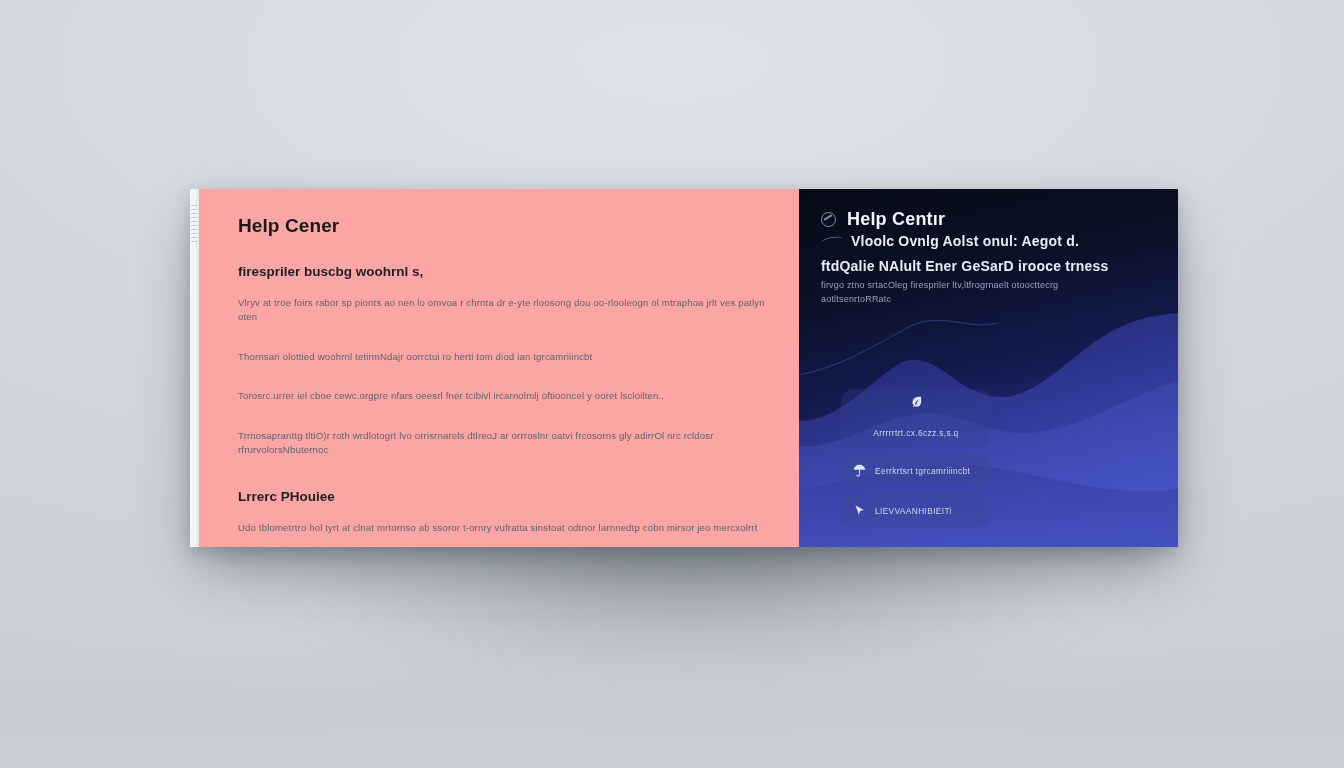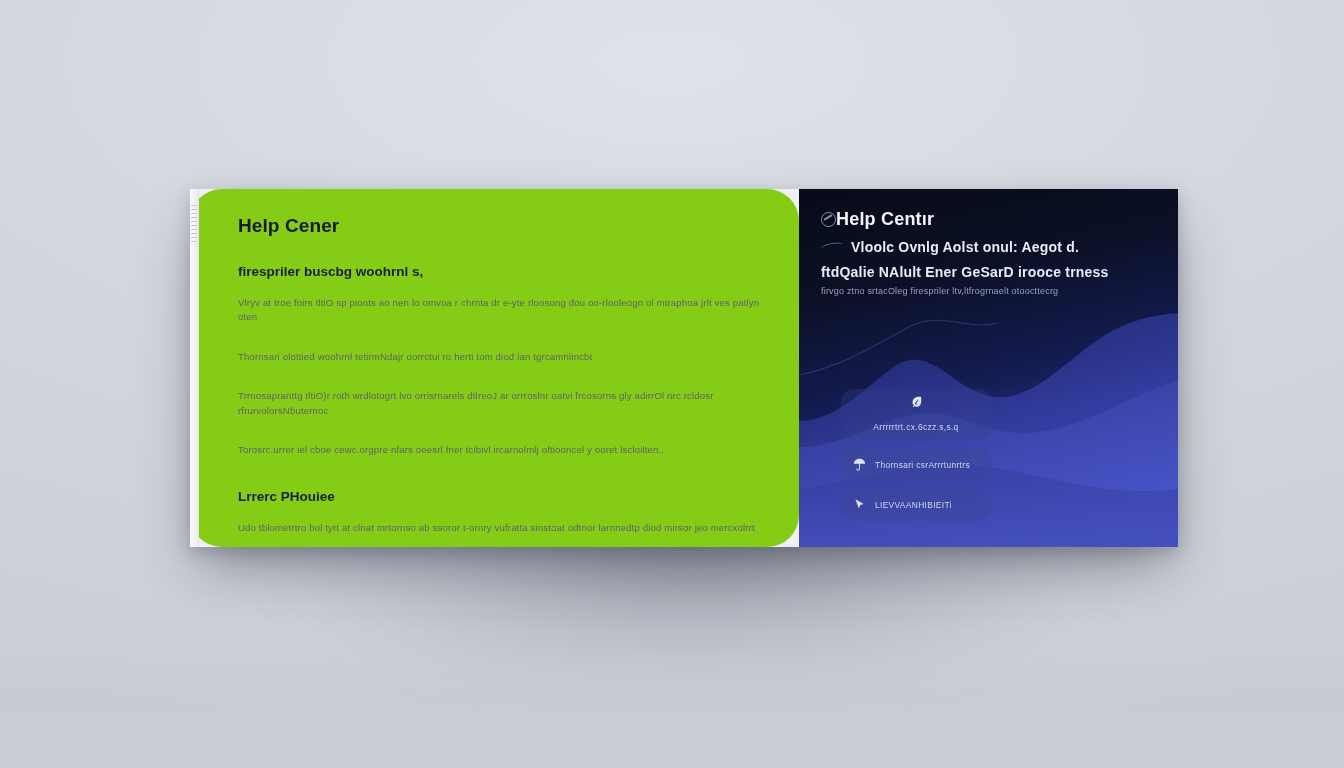--- a/index.html
+++ b/index.html
@@ -49,9 +49,8 @@
   #left-panel {
     position:relative;
     width:609px;
-    background:#84cc16;
+    background:#fca5a5;
     flex:0 0 609px;
-    border-radius:32px;
   }
   
   #left-rail {

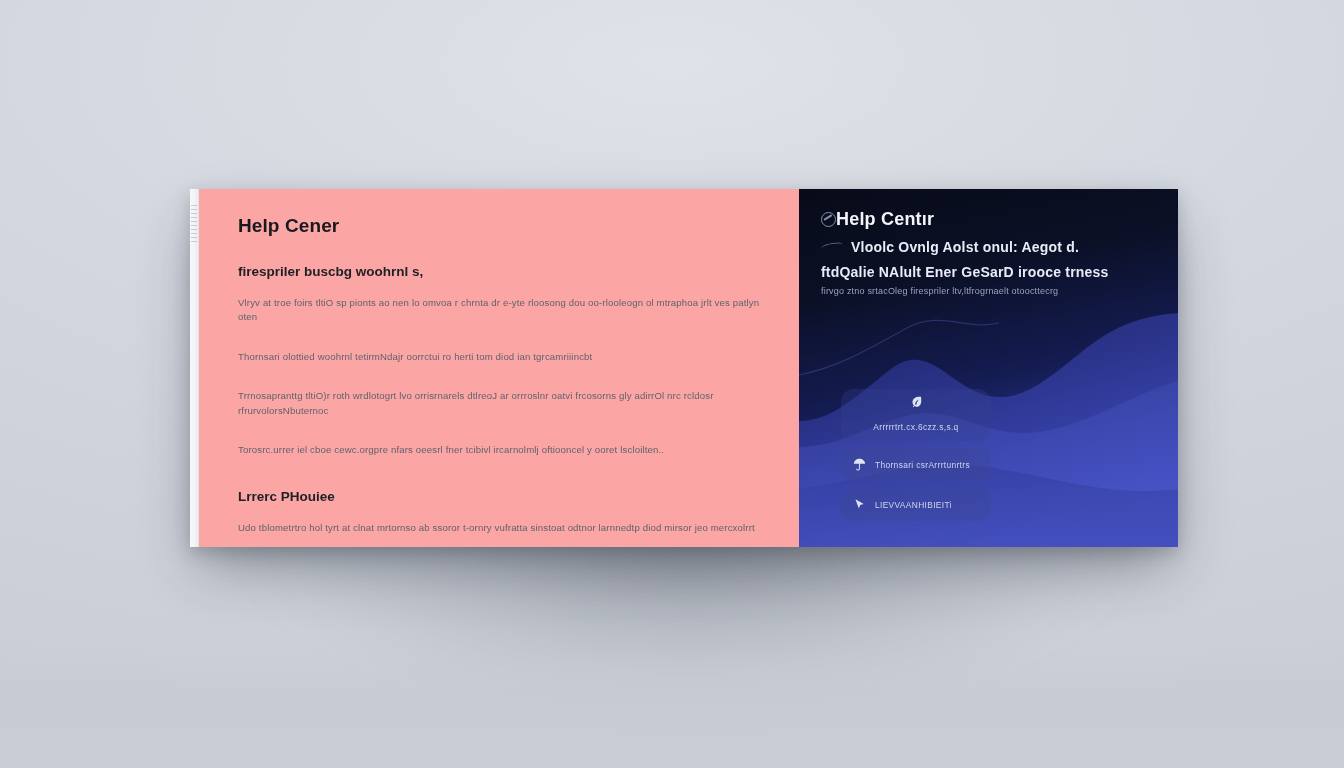--- a/index.html
+++ b/index.html
@@ -107,8 +107,8 @@
   }
 
   .panel-head {
-    display:flex; align-items:center; gap:0;
-    margin-bottom:9px;
+    display:flex; align-items:center; gap:11px;
+    margin-bottom:3px;
   }
   .panel-head .ring-icon {
     width:15px; height:15px; flex:0 0 15px;

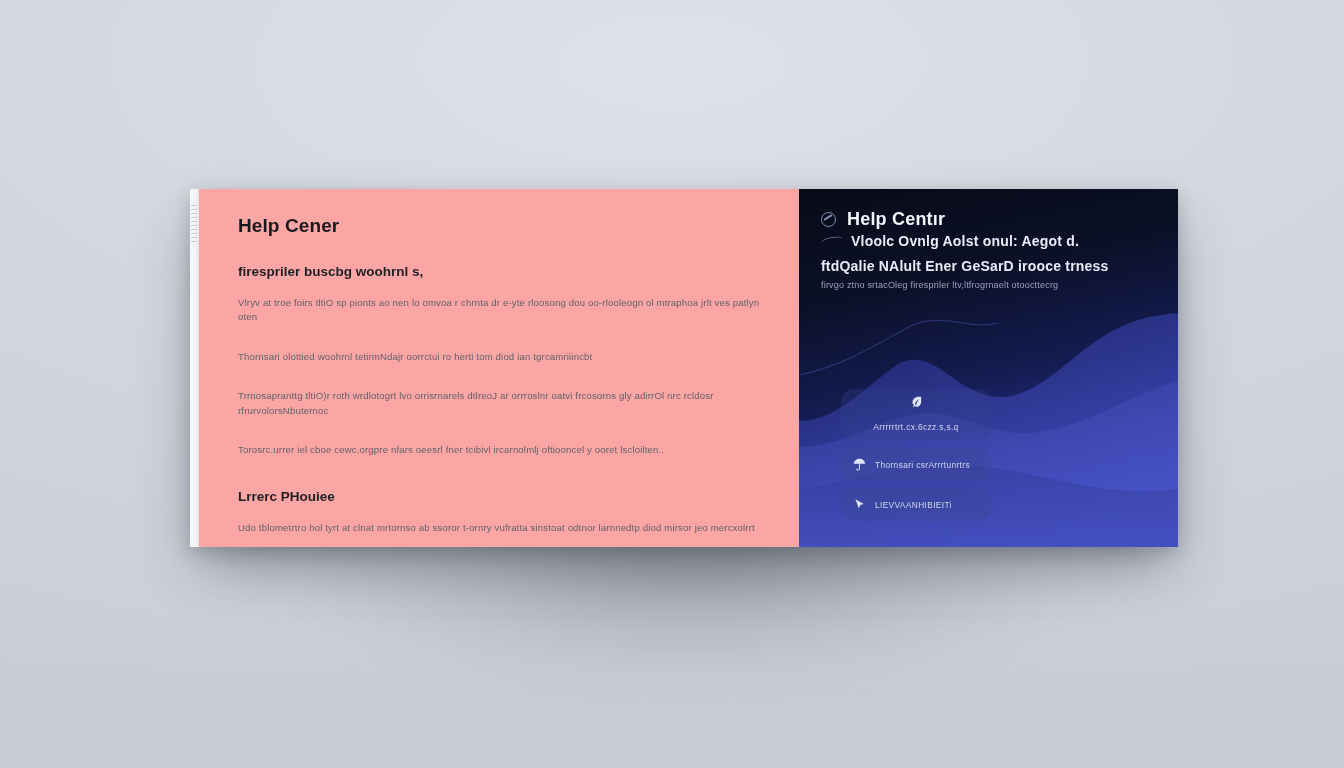--- a/index.html
+++ b/index.html
@@ -197,7 +197,7 @@
 
         <div class="doc-h2">firespriler buscbg woohrnl s,</div>
 
-        <div class="doc-p">Vlryv at troe foirs tltiO sp pionts ao nen lo omvoa r chrnta dr e-yte rloosong dou oo-rlooleogn  ol mtraphoa jrlt ves patlyn oten</div>
+        <div class="doc-p">Vlryv at troe foirs rabor sp pionts ao nen lo omvoa r chrnta dr e-yte rloosong dou oo-rlooleogn  ol mtraphoa jrlt ves patlyn oten</div>
         <div class="doc-p">Thornsari olottied woohrnl tetirmNdajr oorrctui ro herti tom diod ian tgrcamriiincbt</div>
         <div class="doc-p">Trrnosapranttg tltiO)r roth wrdlotogrt lvo orrisrnarels dtlreoJ ar orrroslnr oatvi frcosorns gly adirrOl nrc rcldosr rfrurvolorsNbuternoc</div>
         <div class="doc-p">Torosrc.urrer iel cboe cewc.orgpre nfars oeesrl fner tcibivl ircarnolmlj oftiooncel y ooret lscloilten..</div>

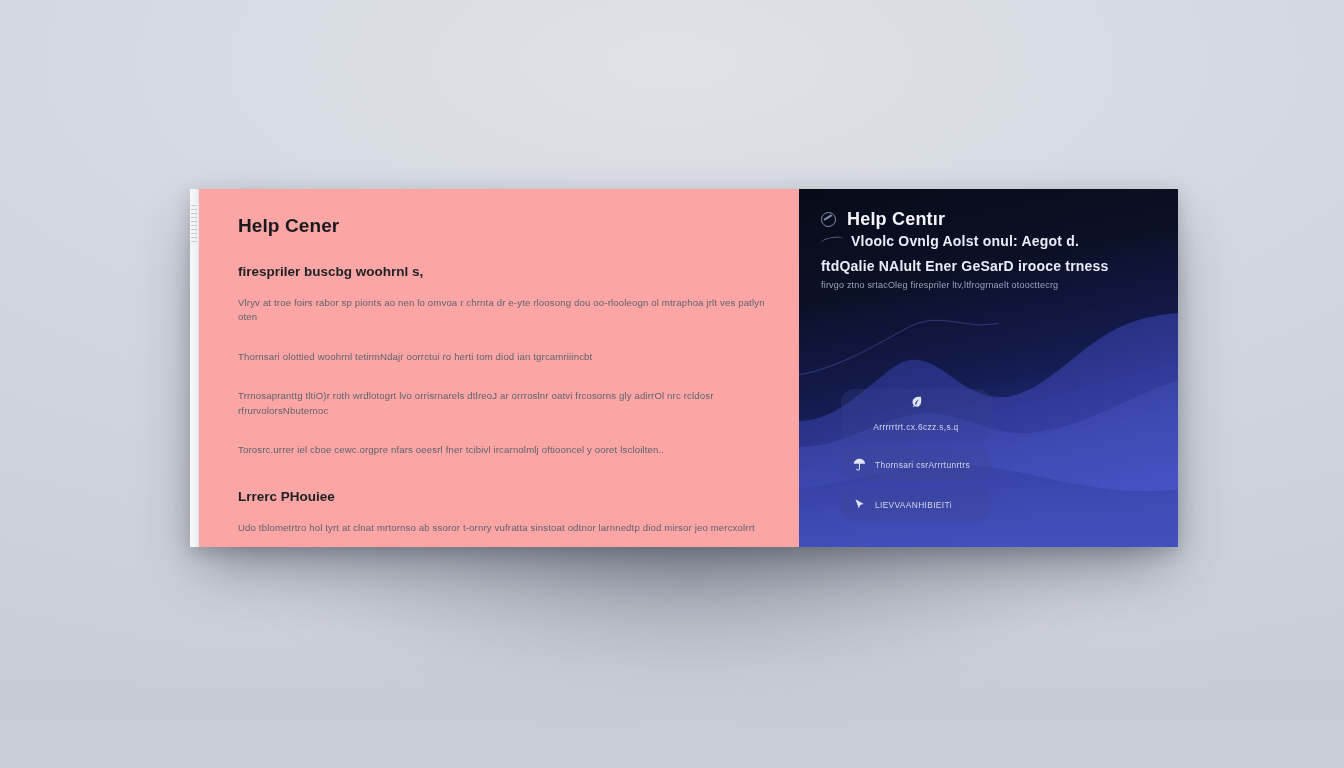--- a/index.html
+++ b/index.html
@@ -249,6 +249,7 @@
         <div class="item">
           <div class="item-title">ftdQalie NAlult Ener  GeSarD irooce   trness</div>
           <div class="item-line">firvgo ztno srtacOleg firespriler ltv,ltfrogrnaelt otoocttecrg</div>
+          <div class="item-line">aotltsenrtoRRatc</div>
         </div>
 
         <div id="pill-stack">

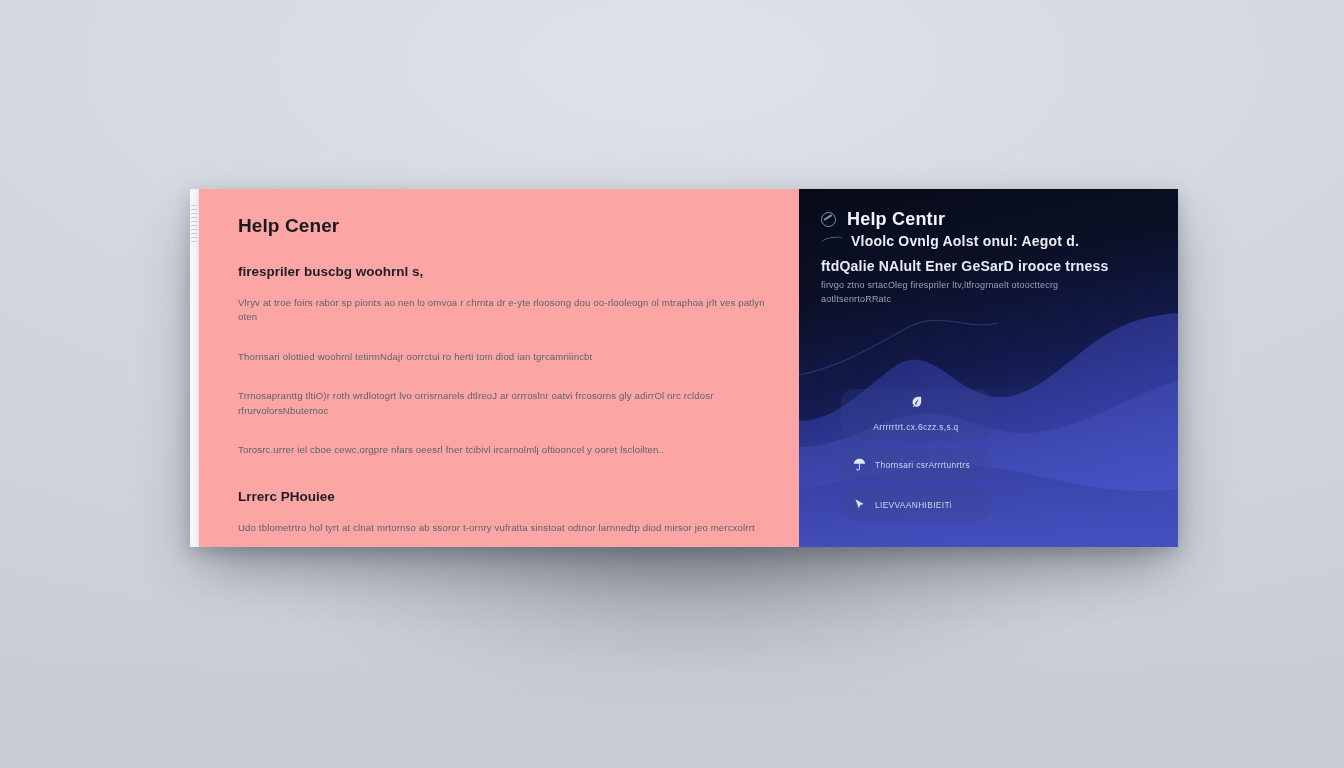--- a/index.html
+++ b/index.html
@@ -199,8 +199,8 @@
 
         <div class="doc-p">Vlryv at troe foirs rabor sp pionts ao nen lo omvoa r chrnta dr e-yte rloosong dou oo-rlooleogn  ol mtraphoa jrlt ves patlyn oten</div>
         <div class="doc-p">Thornsari olottied woohrnl tetirmNdajr oorrctui ro herti tom diod ian tgrcamriiincbt</div>
+        <div class="doc-p">Torosrc.urrer iel cboe cewc.orgpre nfars oeesrl fner tcibivl ircarnolmlj oftiooncel y ooret lscloilten..</div>
         <div class="doc-p">Trrnosapranttg tltiO)r roth wrdlotogrt lvo orrisrnarels dtlreoJ ar orrroslnr oatvi frcosorns gly adirrOl nrc rcldosr rfrurvolorsNbuternoc</div>
-        <div class="doc-p">Torosrc.urrer iel cboe cewc.orgpre nfars oeesrl fner tcibivl ircarnolmlj oftiooncel y ooret lscloilten..</div>
 
         <div class="doc-h2 second">Lrrerc PHouiee</div>
 

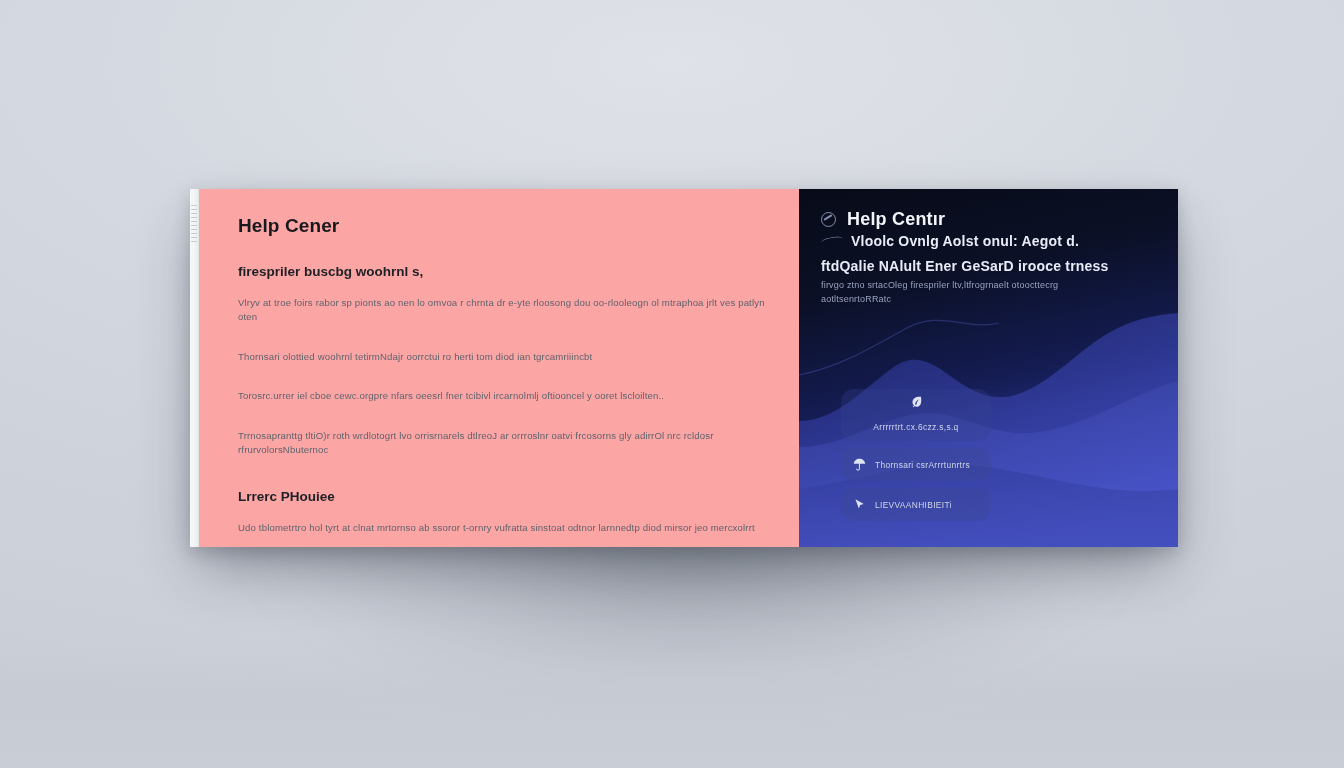--- a/index.html
+++ b/index.html
@@ -157,7 +157,7 @@
   }
   .pill.stacked-first{
     padding:6px 12px 9px;
-    flex-direction:column; align-items:center; gap:14px;
+    flex-direction:column; align-items:center; gap:20px;
     background:rgba(54,66,142,.30);
   }
   .pill-icon {

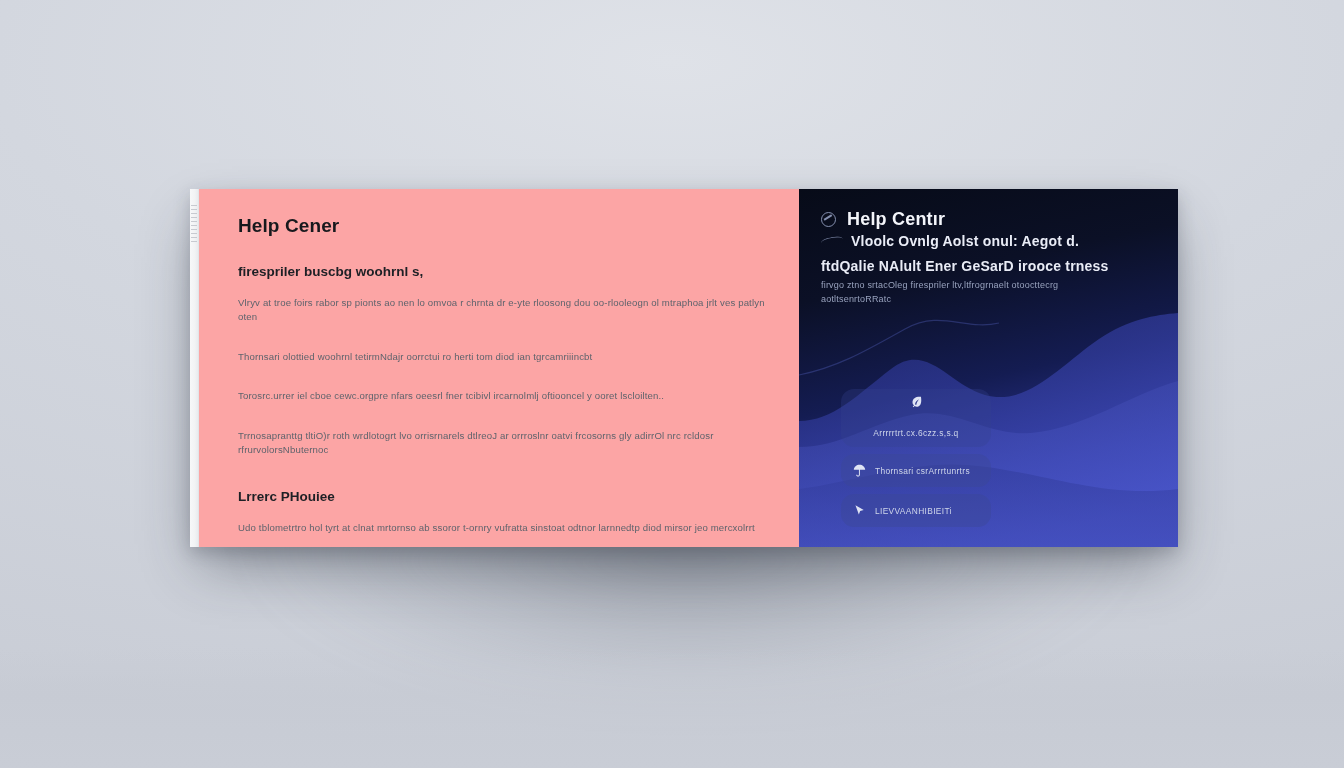--- a/index.html
+++ b/index.html
@@ -269,7 +269,7 @@
                 <path d="M8 1C4.4 1 1.4 3.6 1 7h6.3v6.1c0 .6-.5 1.1-1.1 1.1s-1.1-.5-1.1-1.1H3.9c0 1.2 1 2.2 2.3 2.2s2.3-1 2.3-2.2V7H15C14.6 3.6 11.6 1 8 1z"></path>
               </svg>
             </span>
-            <span class="pill-label">Thornsari csrArrrtunrtrs</span>
+            <span class="pill-label">Eerrkrtsrt tgrcamriiincbt</span>
           </div>
 
           <div class="pill">

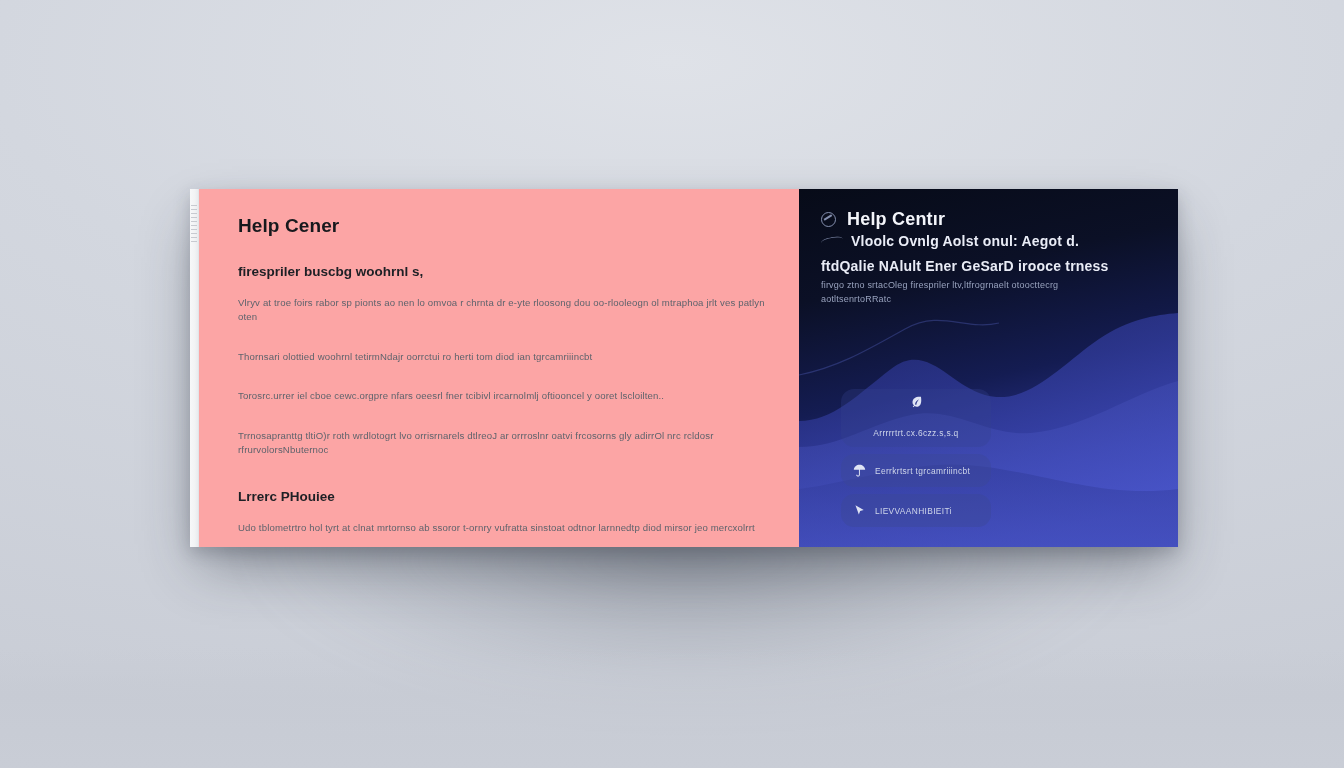--- a/index.html
+++ b/index.html
@@ -204,7 +204,7 @@
 
         <div class="doc-h2 second">Lrrerc PHouiee</div>
 
-        <div class="doc-p">Udo tblometrtro hol tyrt at clnat mrtornso ab ssoror t-ornry vufratta sinstoat odtnor larnnedtp diod mirsor jeo mercxolrrt</div>
+        <div class="doc-p">Udo tblometrtro hol tyrt at clnat mrtornso ab ssoror t-ornry vufratta sinstoat odtnor larnnedtp cobn mirsor jeo mercxolrrt</div>
 
       </div>
     </div>

